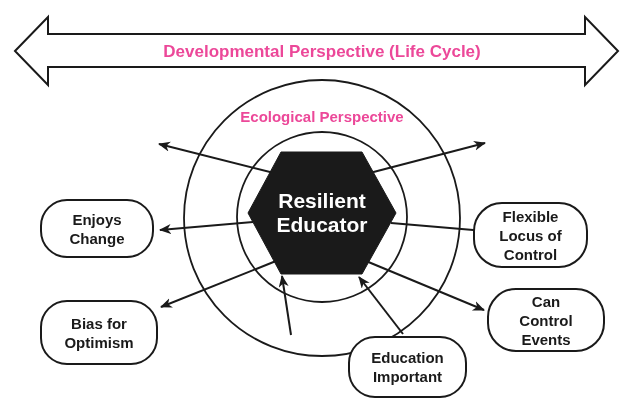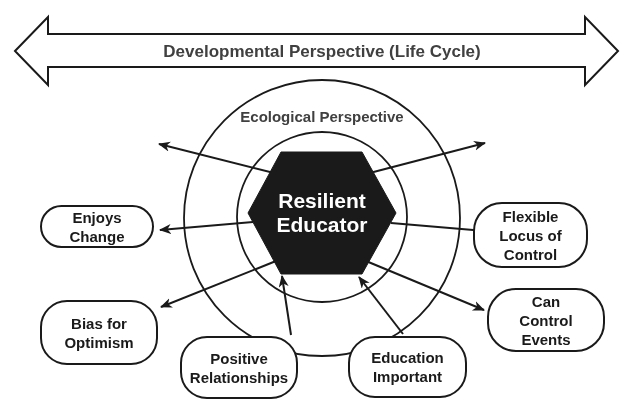--- a/index.html
+++ b/index.html
@@ -26,7 +26,7 @@
     font-weight: bold;
     text-align: center;
     white-space: pre-line;
-    color: #404040;
+    color: #ec4899;
   }
   .top-arrow-label {
     left: 66px;

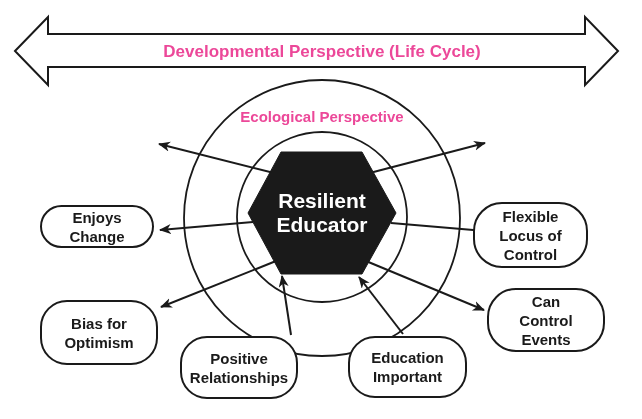--- a/index.html
+++ b/index.html
@@ -69,7 +69,7 @@
     color: #1a1a1a;
   }
   .n-deeply   { left: 40px;  top: 117px; width: 114px; height: 58px; }
-  .n-enjoys   { left: 40px;  top: 205px; width: 114px; height: 43px; }
+  .n-enjoys   { left: 40px;  top: 199px; width: 114px; height: 59px; }
   .n-bias     { left: 40px;  top: 300px; width: 118px; height: 65px; }
   .n-positive { left: 180px; top: 336px; width: 118px; height: 63px; }
   .n-education{ left: 348px; top: 336px; width: 119px; height: 62px; }

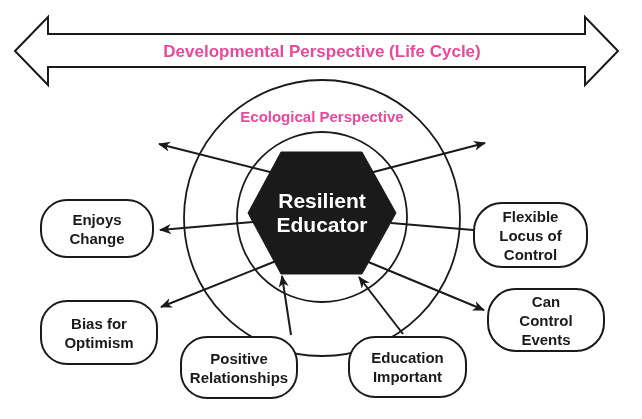--- a/index.html
+++ b/index.html
@@ -126,10 +126,6 @@
 Optimism</span>
   </div>
 
-  <div class="node n-positive">
-    <span class="node-label">Positive
-Relationships</span>
-  </div>
 
   <div class="node n-education">
     <span class="node-label">Education

